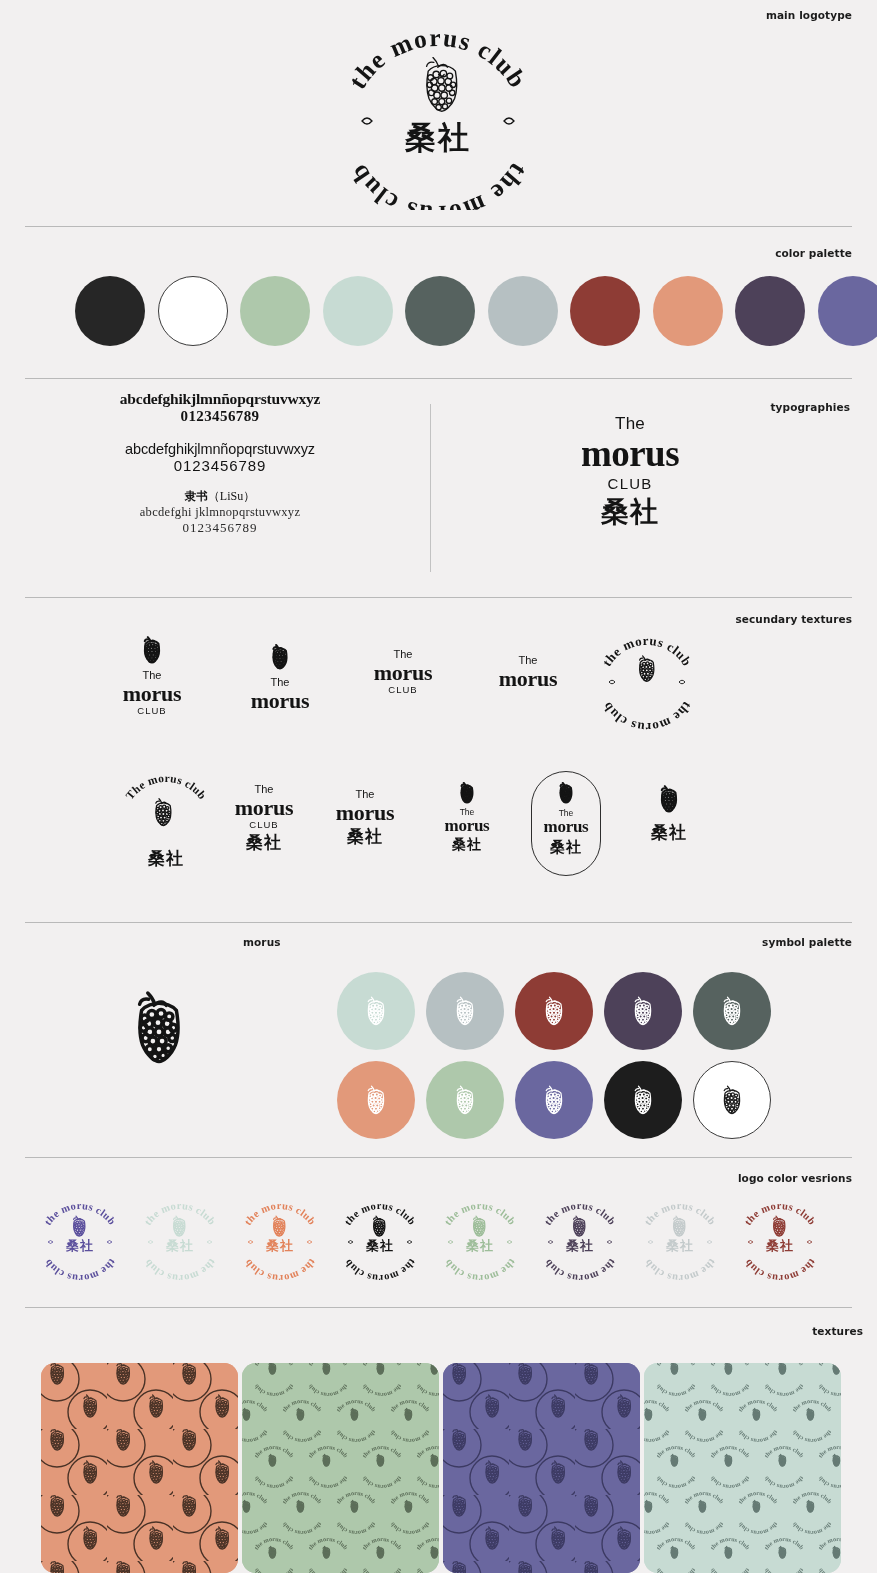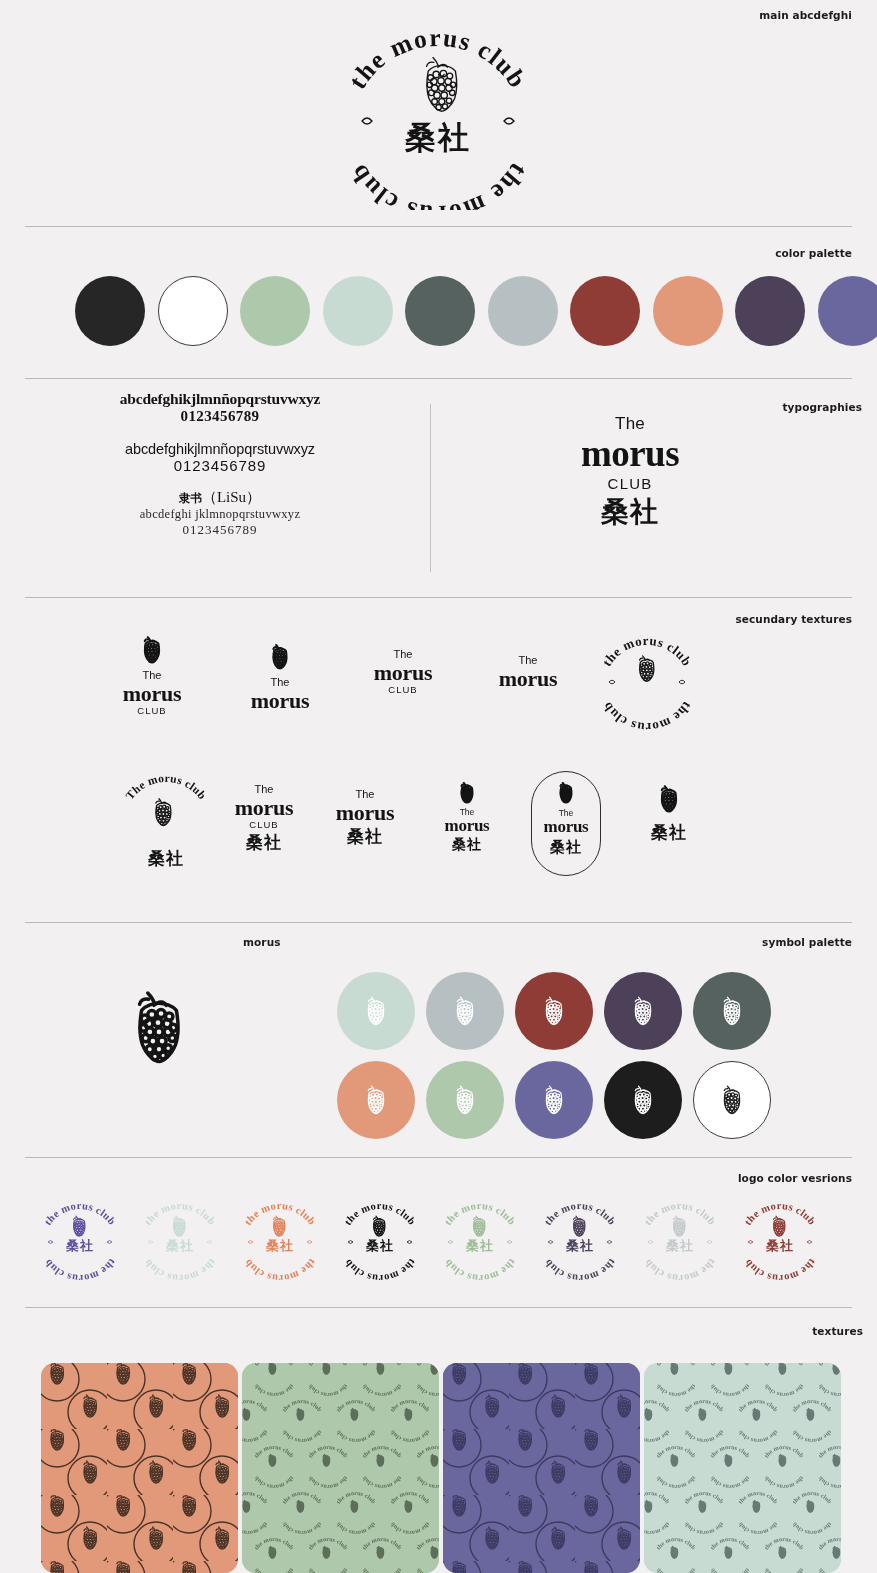--- a/index.html
+++ b/index.html
@@ -98,7 +98,7 @@
 
 <div class="page">
 
-  <div class="sec-label" style="right:25px; top:9px;">main abcdefghi</div>
+  <div class="sec-label" style="right:25px; top:9px;">main logotype</div>
 
   <div style="position:absolute; left:318px; top:20px;">
     <svg width="240" height="190" viewBox="0 0 240 190">

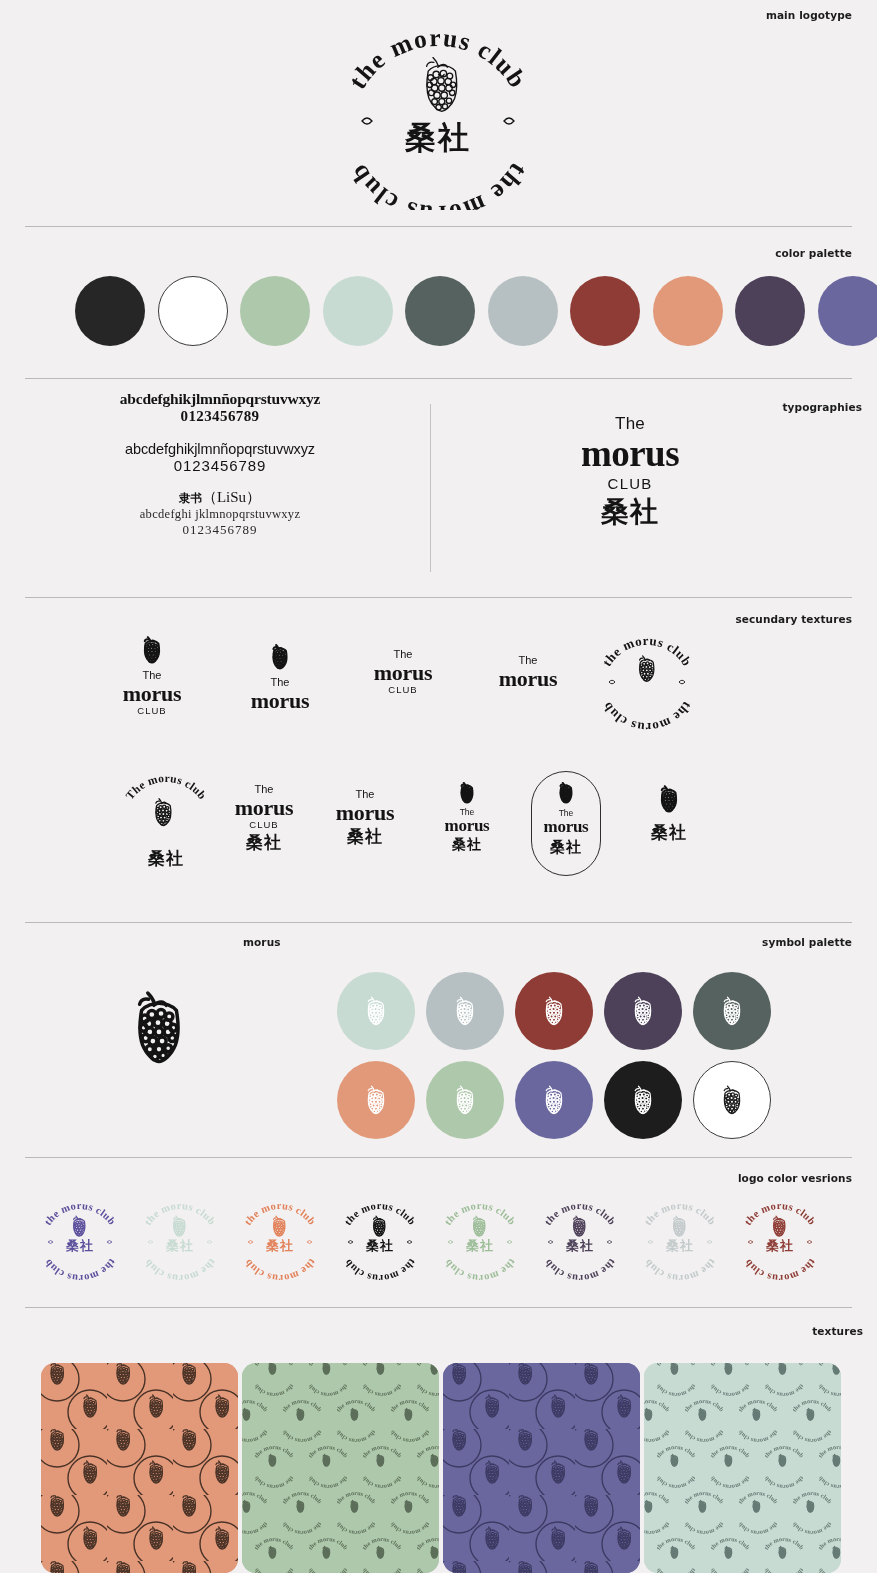--- a/index.html
+++ b/index.html
@@ -169,7 +169,7 @@
 
   <div class="divider" style="top:378px;"></div>
 
-  <div class="sec-label" style="right:15px; top:401px;">typographies</div>
+  <div class="sec-label" style="right:27px; top:401px;">typographies</div>
 
   <div class="type-left">
     <div class="type-block">

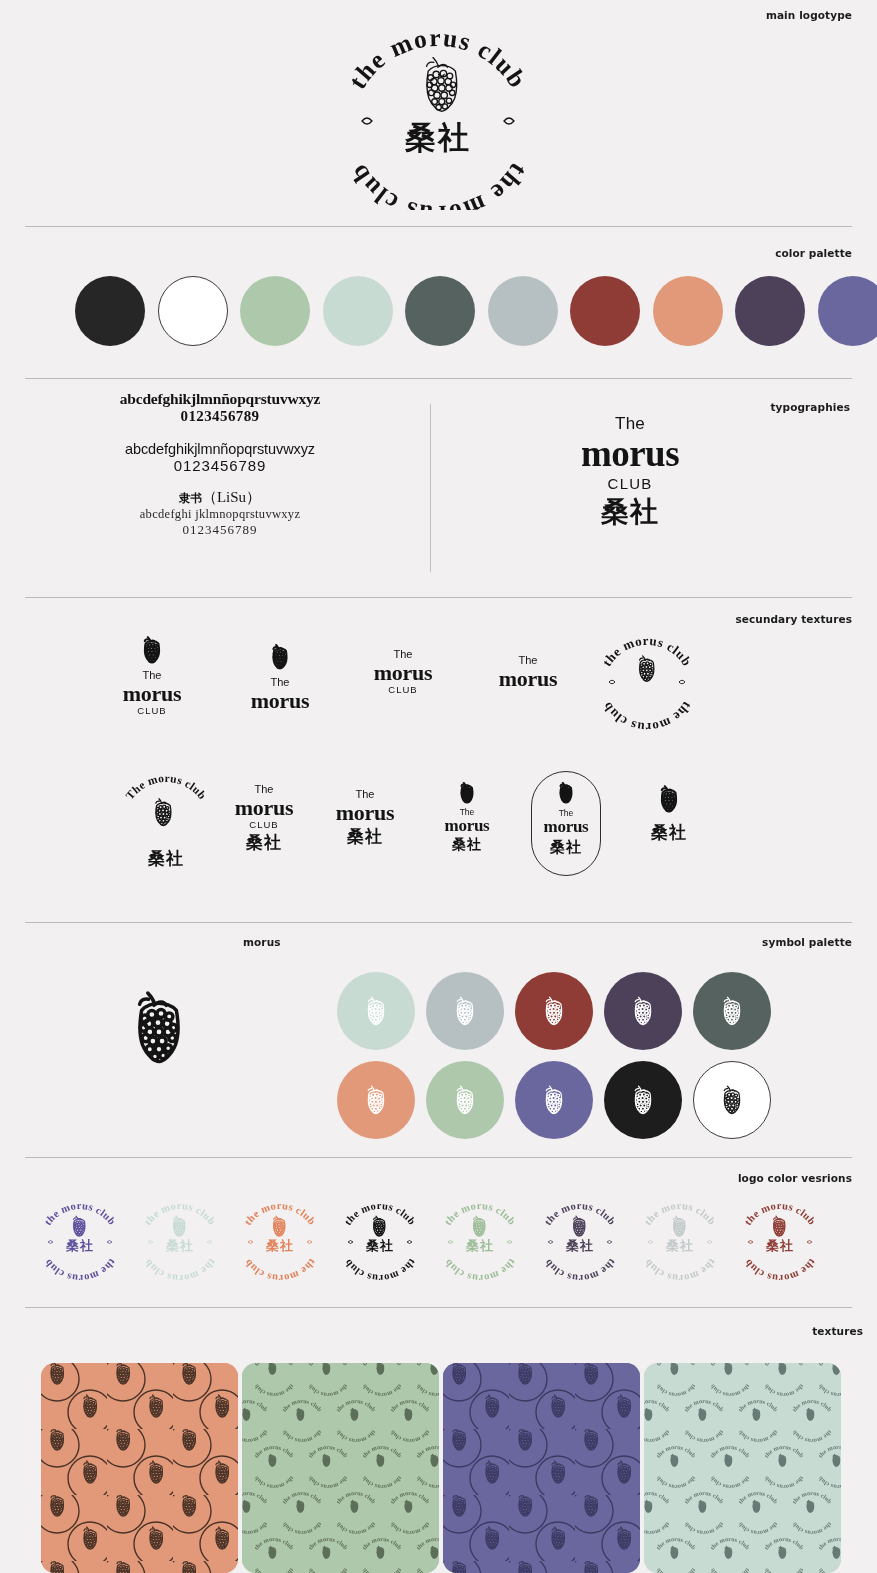--- a/index.html
+++ b/index.html
@@ -45,7 +45,7 @@
   .t-sans-a { font-family: "Liberation Sans", sans-serif; font-size: 14.5px; font-weight: 400; letter-spacing: -.1px; }
   .t-sans-n { font-family: "Liberation Sans", sans-serif; font-size: 15px; font-weight: 400; letter-spacing: .9px; }
   .t-li-h { font-family: "DejaVu Serif", serif; font-size: 11.5px; font-weight: 700; }
-  .t-li-h span.rom { font-weight: 400; font-family: "Liberation Serif", serif; font-size: 15px; }
+  .t-li-h span.rom { font-weight: 400; font-family: "Liberation Serif", serif; font-size: 12px; }
   .t-li-a { font-family: "Liberation Serif", serif; font-size: 12.5px; letter-spacing: .3px; color: #2a2a2a; }
   .t-li-n { font-family: "Liberation Serif", serif; font-size: 13px; letter-spacing: 1px; color: #2a2a2a; }
   .type-rule { position: absolute; left: 430px; top: 404px; width: 1px; height: 168px; background: #c2c2c2; }

